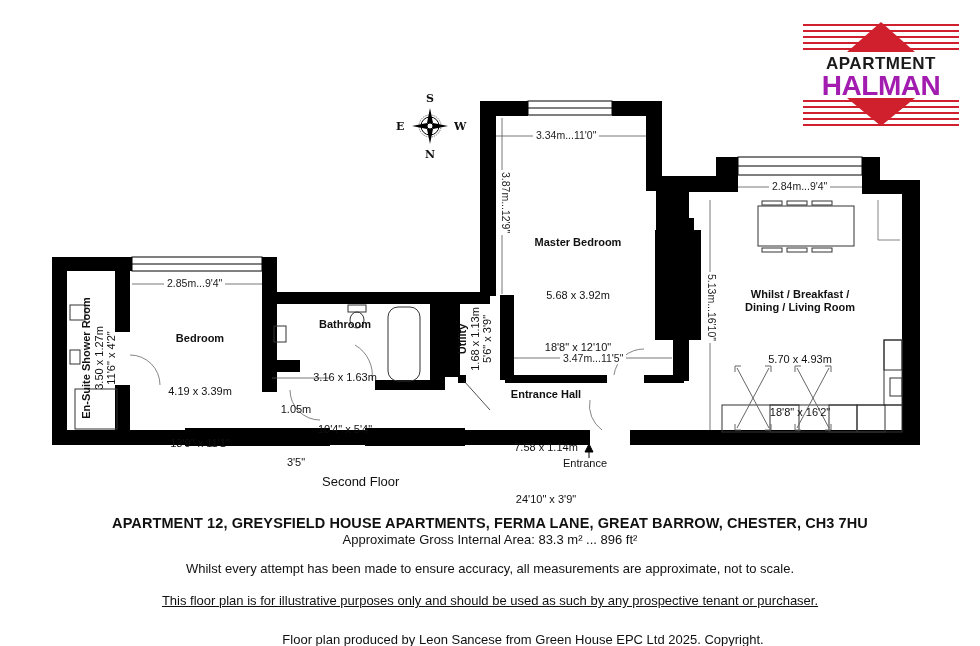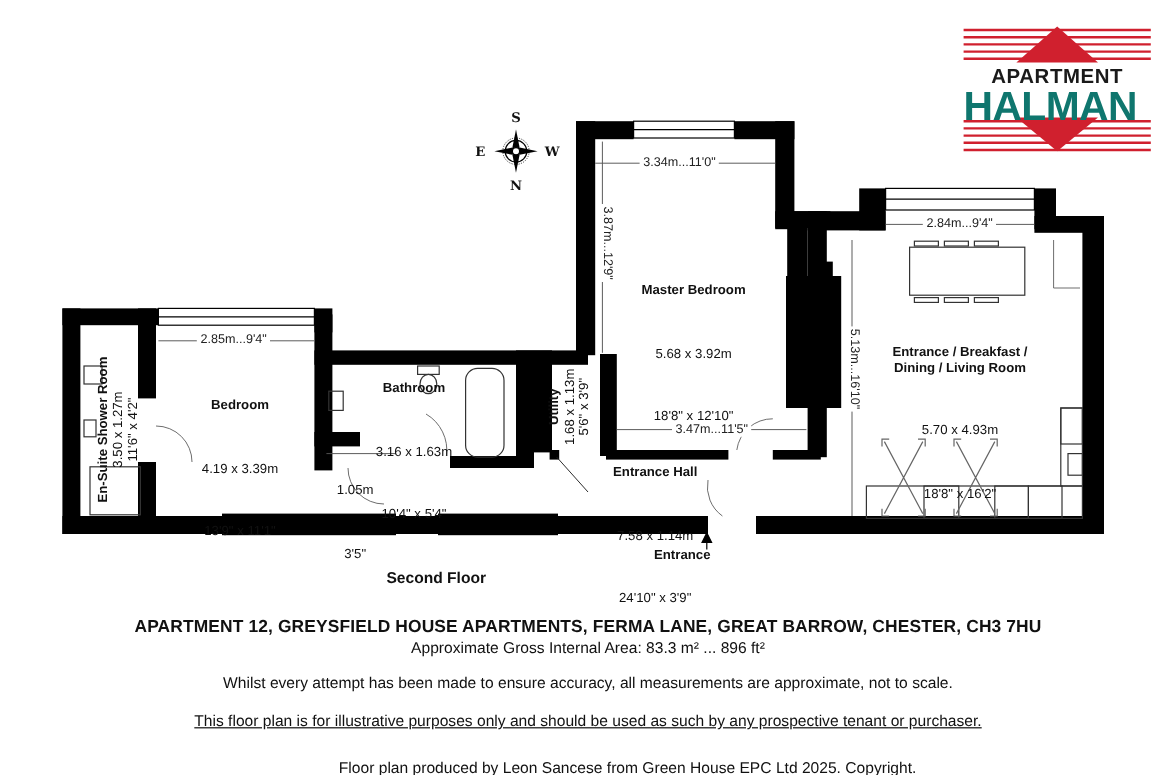--- a/index.html
+++ b/index.html
@@ -15,7 +15,7 @@
   .dimv { position:absolute; font-size:10.5px; background:#fff; padding:0 2px; white-space:nowrap; transform:rotate(90deg); transform-origin:left top; color:#222; }
   #logo { position:absolute; left:803px; top:22px; width:156px; height:104px; }
   #logo-text1 { position:absolute; left:0; width:156px; top:32px; text-align:center; font-weight:bold; font-size:17px; letter-spacing:0.5px; color:#1a1a1a; }
-  #logo-text2 { position:absolute; left:0; width:156px; top:50px; font-weight:bold; font-size:34px; letter-spacing:-0.5px; color:#0f766e; line-height:1; }
+  #logo-text2 { position:absolute; left:0; width:156px; top:50px; text-align:center; font-weight:bold; font-size:28px; letter-spacing:-0.5px; color:#a21caf; line-height:1; }
   .compass-l { position:absolute; font-family:"DejaVu Serif", serif; font-weight:bold; font-size:11px; }
   #floor-name { position:absolute; left:322px; top:474px; font-weight:bold; font-size:13px; }
   #entrance-label { position:absolute; left:545px; top:457px; font-weight:bold; font-size:11px; }

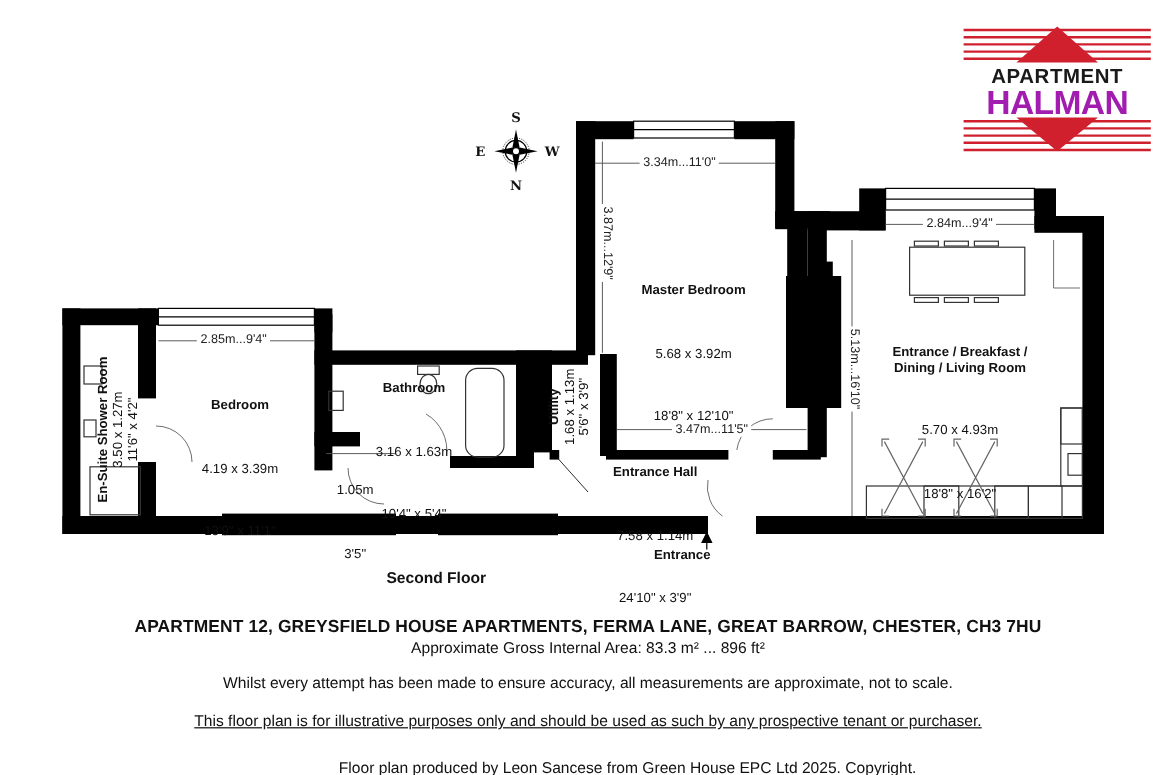--- a/index.html
+++ b/index.html
@@ -184,7 +184,7 @@
 <span class="dim" style="left:769px;top:180px;">2.84m...9'4"</span>
 <span class="dimv" style="left:718px;top:272px;">5.13m...16'10"</span>
 <div class="lbl" style="left:730px;top:288px;width:140px;">
-  <span class="t">Entrance / Breakfast /</span>
+  <span class="t">Whilst / Breakfast /</span>
   <span class="t">Dining / Living Room</span>
   <span class="d">5.70 x 4.93m</span>
   <span class="d">18'8" x 16'2"</span>

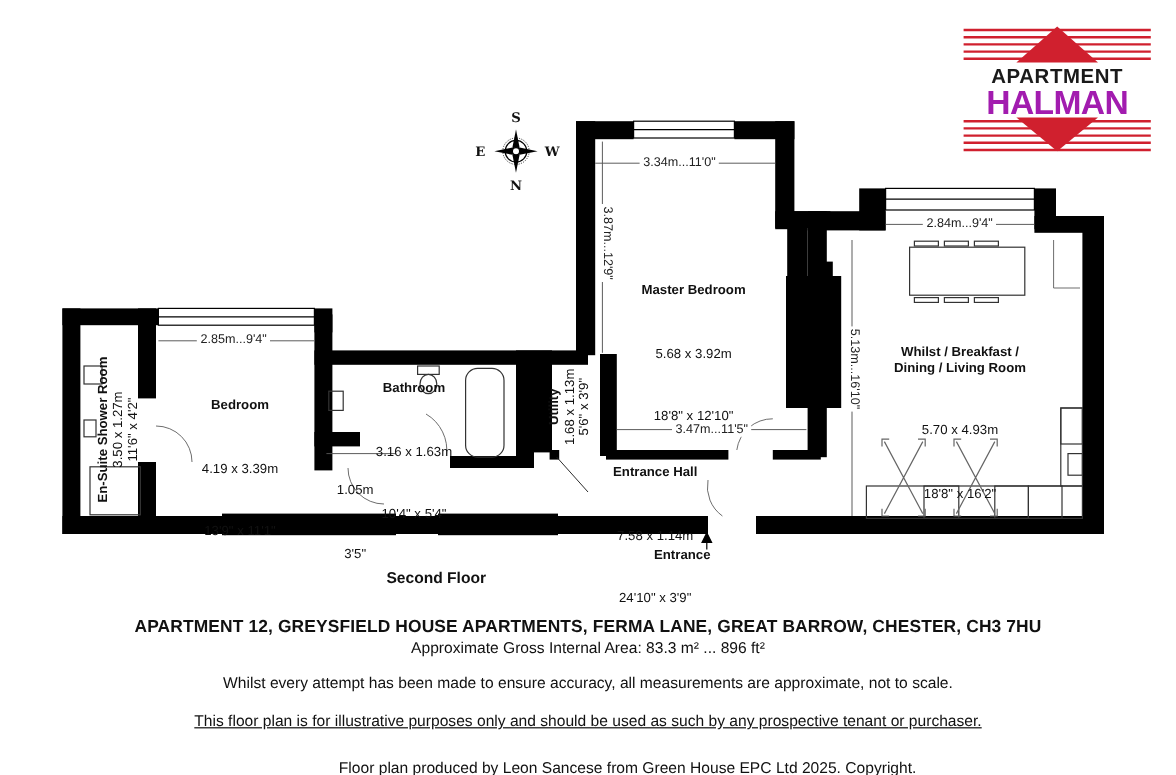--- a/index.html
+++ b/index.html
@@ -18,7 +18,7 @@
   #logo-text2 { position:absolute; left:0; width:156px; top:50px; text-align:center; font-weight:bold; font-size:28px; letter-spacing:-0.5px; color:#a21caf; line-height:1; }
   .compass-l { position:absolute; font-family:"DejaVu Serif", serif; font-weight:bold; font-size:11px; }
   #floor-name { position:absolute; left:322px; top:474px; font-weight:bold; font-size:13px; }
-  #entrance-label { position:absolute; left:545px; top:457px; font-weight:bold; font-size:11px; }
+  #entrance-label { position:absolute; left:563px; top:457px; font-weight:normal; font-size:11px; }
   #address { position:absolute; left:0; width:980px; top:515px; text-align:center; font-weight:bold; font-size:14.5px; letter-spacing:0.1px; }
   #area { position:absolute; left:0; width:980px; top:532px; text-align:center; font-size:13px; }
   .disc { position:absolute; left:0; width:980px; text-align:center; font-size:13px; }

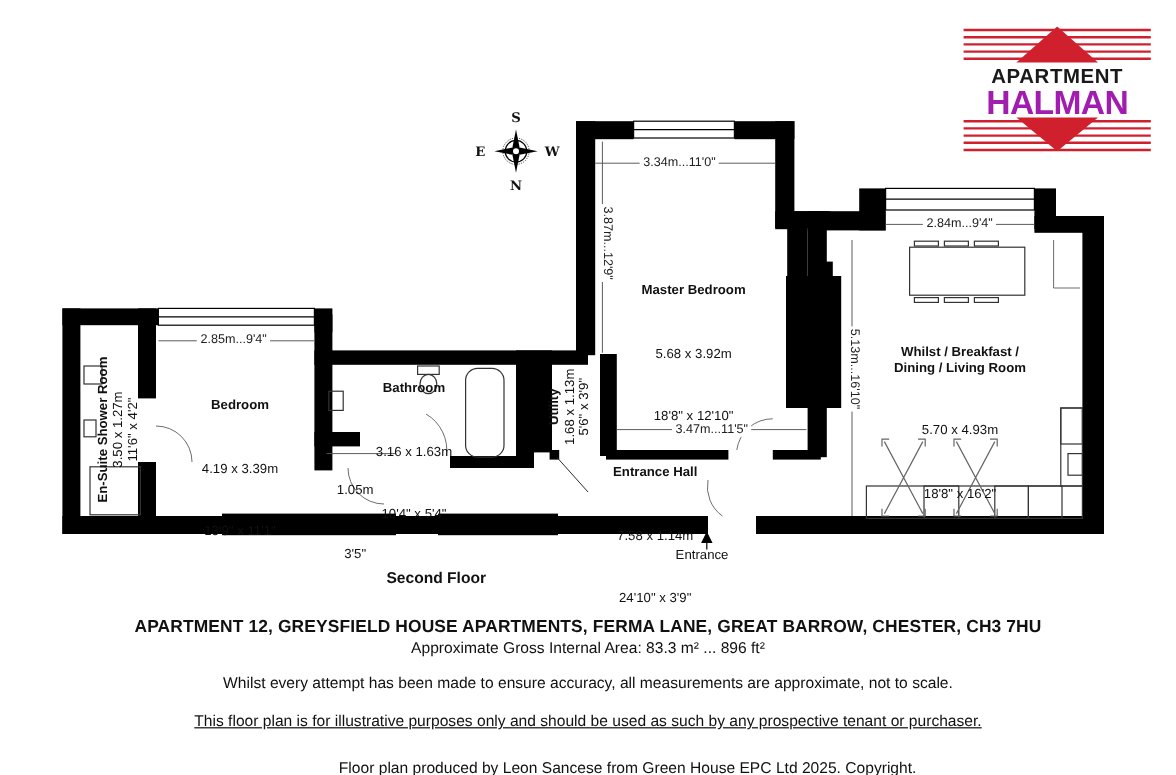--- a/index.html
+++ b/index.html
@@ -17,7 +17,7 @@
   #logo-text1 { position:absolute; left:0; width:156px; top:32px; text-align:center; font-weight:bold; font-size:17px; letter-spacing:0.5px; color:#1a1a1a; }
   #logo-text2 { position:absolute; left:0; width:156px; top:50px; text-align:center; font-weight:bold; font-size:28px; letter-spacing:-0.5px; color:#a21caf; line-height:1; }
   .compass-l { position:absolute; font-family:"DejaVu Serif", serif; font-weight:bold; font-size:11px; }
-  #floor-name { position:absolute; left:322px; top:474px; font-weight:bold; font-size:13px; }
+  #floor-name { position:absolute; left:322px; top:474px; font-weight:normal; font-size:13px; }
   #entrance-label { position:absolute; left:563px; top:457px; font-weight:normal; font-size:11px; }
   #address { position:absolute; left:0; width:980px; top:515px; text-align:center; font-weight:bold; font-size:14.5px; letter-spacing:0.1px; }
   #area { position:absolute; left:0; width:980px; top:532px; text-align:center; font-size:13px; }

